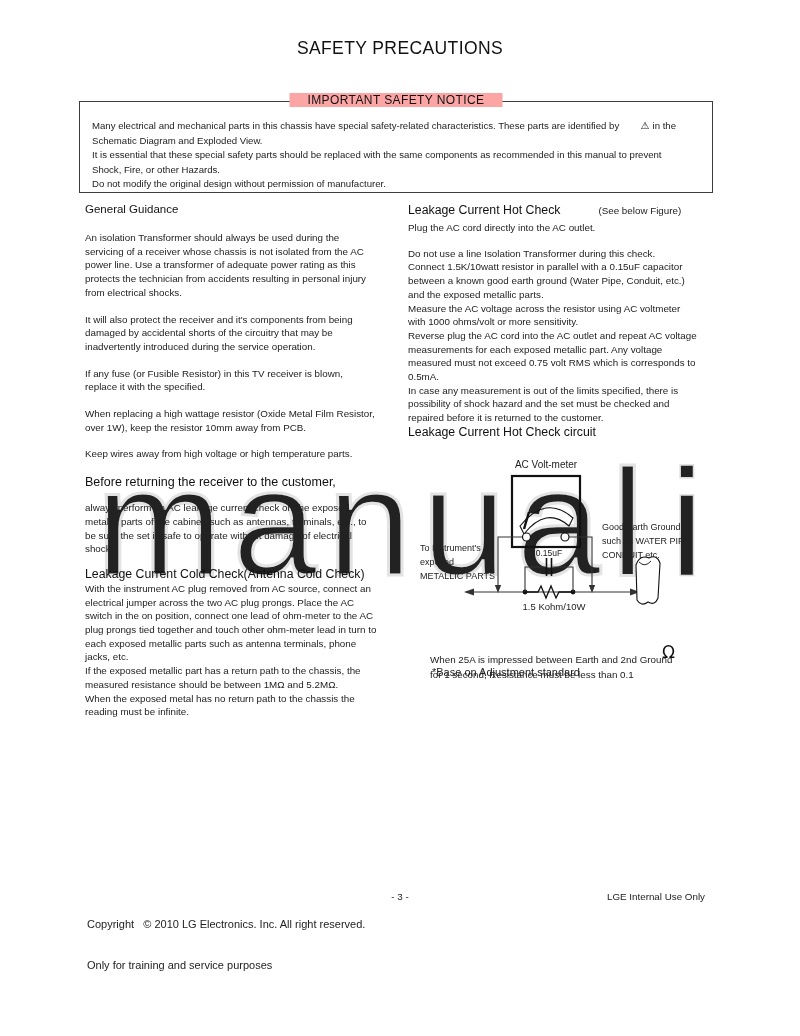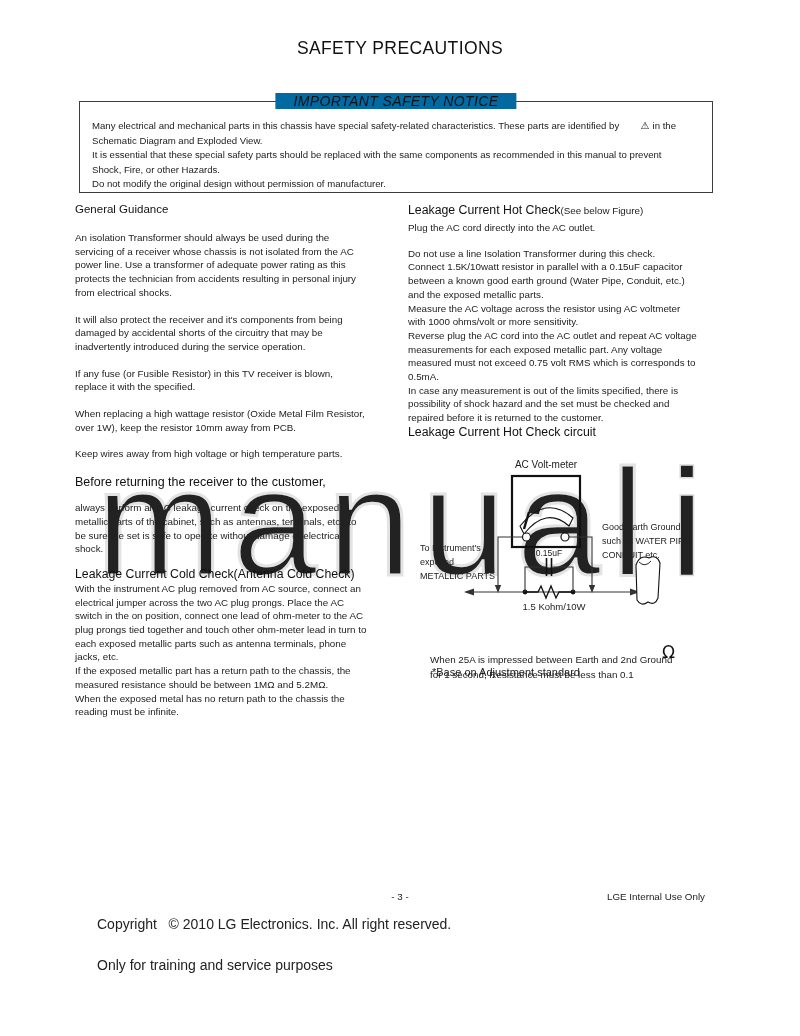--- a/index.html
+++ b/index.html
@@ -20,7 +20,7 @@
   }
   .notice-title{
     position:absolute;top:-9px;left:50%;transform:translateX(-50%);
-    background:#0369a1;padding:0 18px;font-size:14px;letter-spacing:.4px;white-space:nowrap;color:#111;font-style:italic;
+    background:#fca5a5;padding:0 18px;font-size:12px;letter-spacing:.4px;white-space:nowrap;color:#111;
   }
   .notice-body{padding:17px 10px 0 12px;font-size:9.6px;line-height:14.6px;color:#222;}
   .notice-row1{display:flex;align-items:flex-start;justify-content:space-between;}

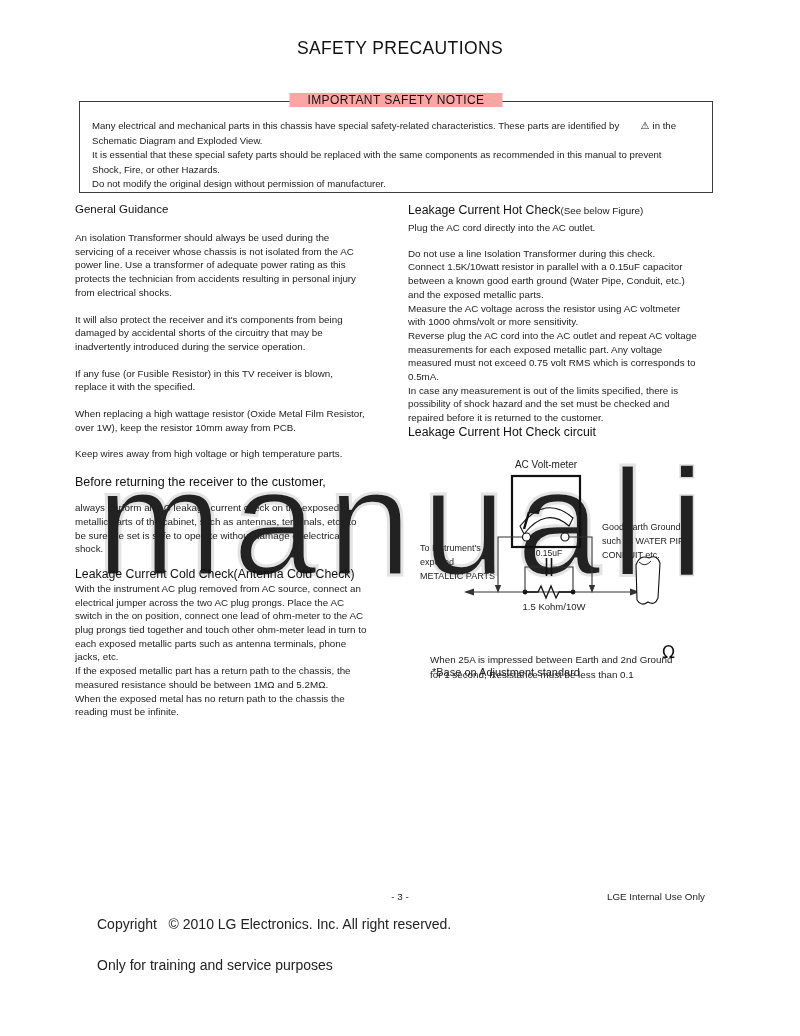--- a/index.html
+++ b/index.html
@@ -29,7 +29,7 @@
   .prewrap{white-space:pre-line;}
   
   .col{position:absolute;top:203px;z-index:1;}
-  .col-left{left:75px;width:316px;}
+  .col-left{left:85px;width:316px;}
   .col-right{left:408px;width:318px;}
   .body-text{font-size:9.8px;line-height:13.7px;white-space:pre-line;margin:0 0 13px;color:#222;}
   .tight{margin:0;}

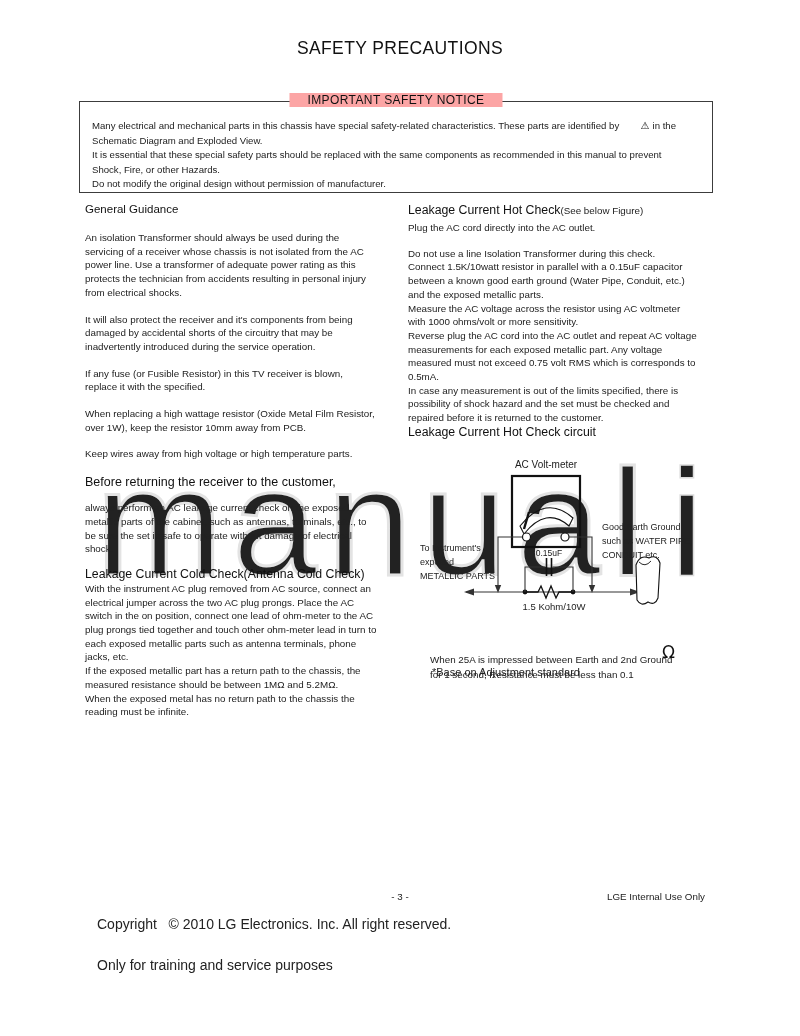--- a/index.html
+++ b/index.html
@@ -36,7 +36,7 @@
   .h-section{font-size:11.5px;margin:0 0 16px;color:#111;}
   .h-sub{font-size:12.5px;margin:1px 0 12px;color:#111;}
   .h-cold{font-size:12.3px;margin:0 0 1px;color:#111;}
-  .h-row{display:flex;align-items:baseline;margin:0 0 4px;}
+  .h-row{display:flex;align-items:baseline;gap:38px;margin:0 0 4px;}
   .h-row .h-main{font-size:12.3px;color:#111;}
   .h-row .h-note{font-size:9.8px;color:#222;}
   .h-circuit{font-size:12.3px;margin:0 0 0;color:#111;}

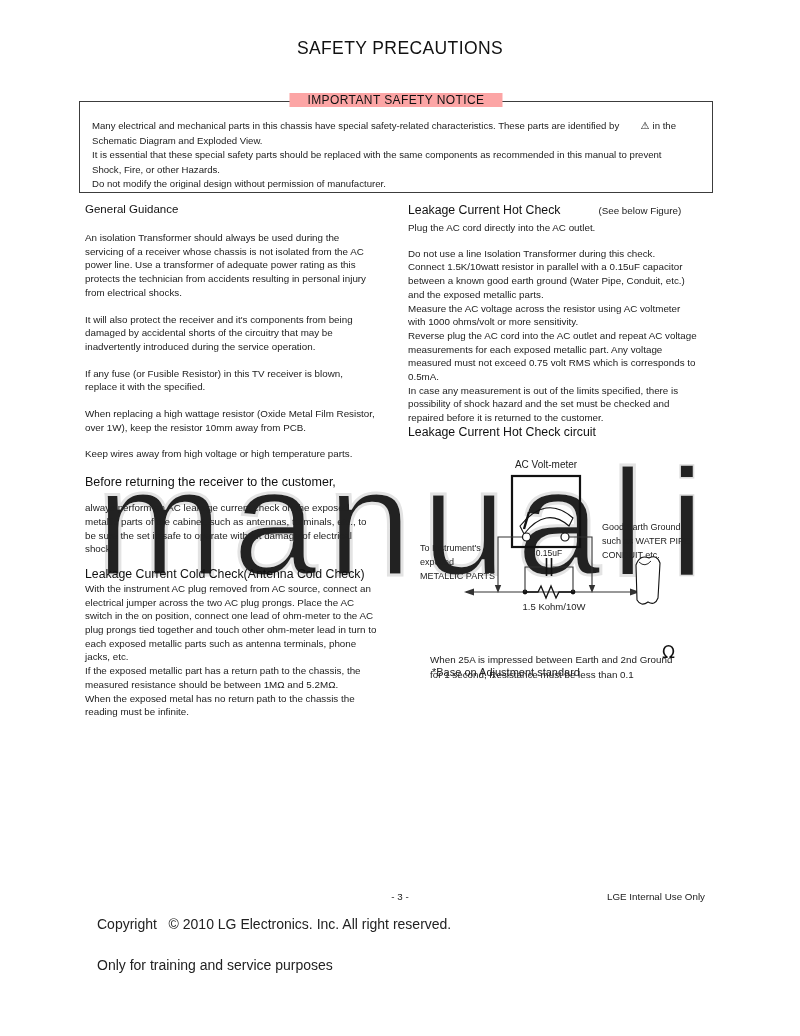--- a/index.html
+++ b/index.html
@@ -49,7 +49,7 @@
   .omega{position:absolute;left:232px;top:8px;font-size:17px;color:#111;font-family:"DejaVu Sans",sans-serif;}
   .base-note{position:absolute;left:432px;top:666px;font-size:11px;z-index:1;color:#222;}
   
-  .footer-left{position:absolute;left:97px;top:891px;font-size:14px;line-height:13.5px;white-space:pre;z-index:1;color:#222;}
+  .footer-left{position:absolute;left:87px;top:891px;font-size:11px;line-height:13.5px;white-space:pre;z-index:1;color:#222;}
   .footer-center{position:absolute;left:0;top:891px;width:100%;text-align:center;font-size:9.8px;z-index:1;color:#222;}
   .footer-right{position:absolute;right:95px;top:891px;font-size:9.8px;z-index:1;color:#222;}
   svg text{font-family:"Liberation Sans",sans-serif;fill:#222;}

